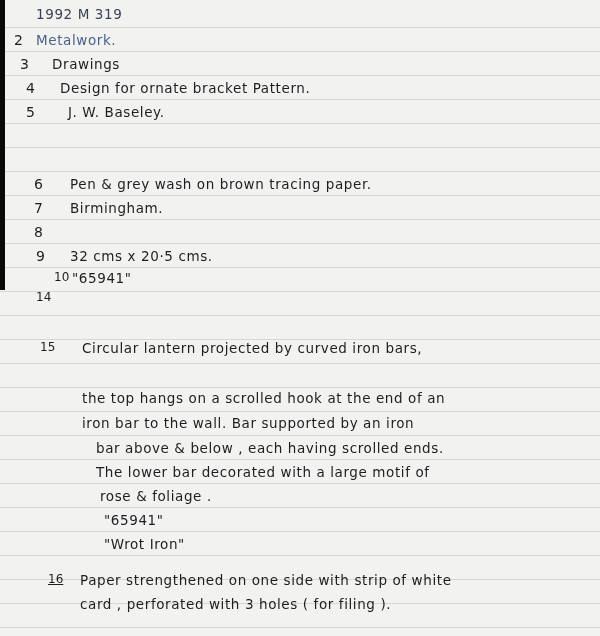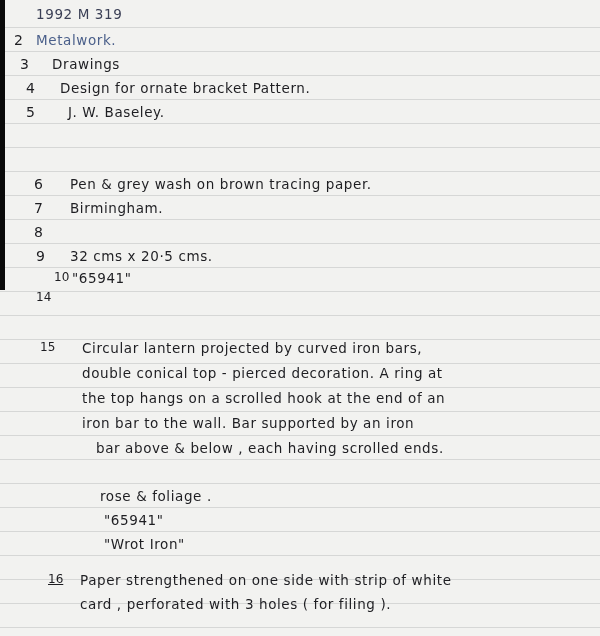--- a/index.html
+++ b/index.html
@@ -64,7 +64,6 @@
 
   <div class="num" style="left:40px;top:340px;font-size:12px;">15</div>
   <div class="line" style="left:82px;top:340px;text-align:center;">Circular  lantern  projected  by  curved  iron  bars,</div>
-  <div class="line" style="left:82px;top:365px;">double  conical  top - pierced  decoration.  A  ring  at</div>
   <div class="line" style="left:82px;top:390px;">the  top  hangs  on  a  scrolled  hook  at  the  end  of  an</div>
   <div class="line" style="left:96px;top:440px;">bar  above  &amp;  below , each  having  scrolled  ends.</div>
   <div class="line" style="left:82px;top:415px;">iron  bar  to  the  wall.  Bar  supported  by  an  iron</div>

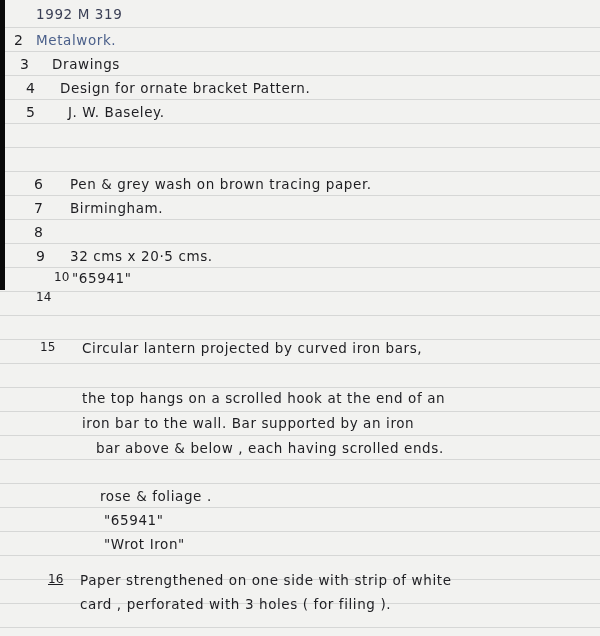--- a/index.html
+++ b/index.html
@@ -67,6 +67,7 @@
   <div class="line" style="left:82px;top:390px;">the  top  hangs  on  a  scrolled  hook  at  the  end  of  an</div>
   <div class="line" style="left:96px;top:440px;">bar  above  &amp;  below , each  having  scrolled  ends.</div>
   <div class="line" style="left:82px;top:415px;">iron  bar  to  the  wall.  Bar  supported  by  an  iron</div>
+  <div class="line" style="left:96px;top:464px;">The  lower  bar  decorated  with  a  large  motif  of</div>
   <div class="line" style="left:100px;top:488px;">rose  &amp;  foliage .</div>
   <div class="line" style="left:104px;top:512px;">"65941"</div>
   <div class="line" style="left:104px;top:536px;">"Wrot  Iron"</div>

